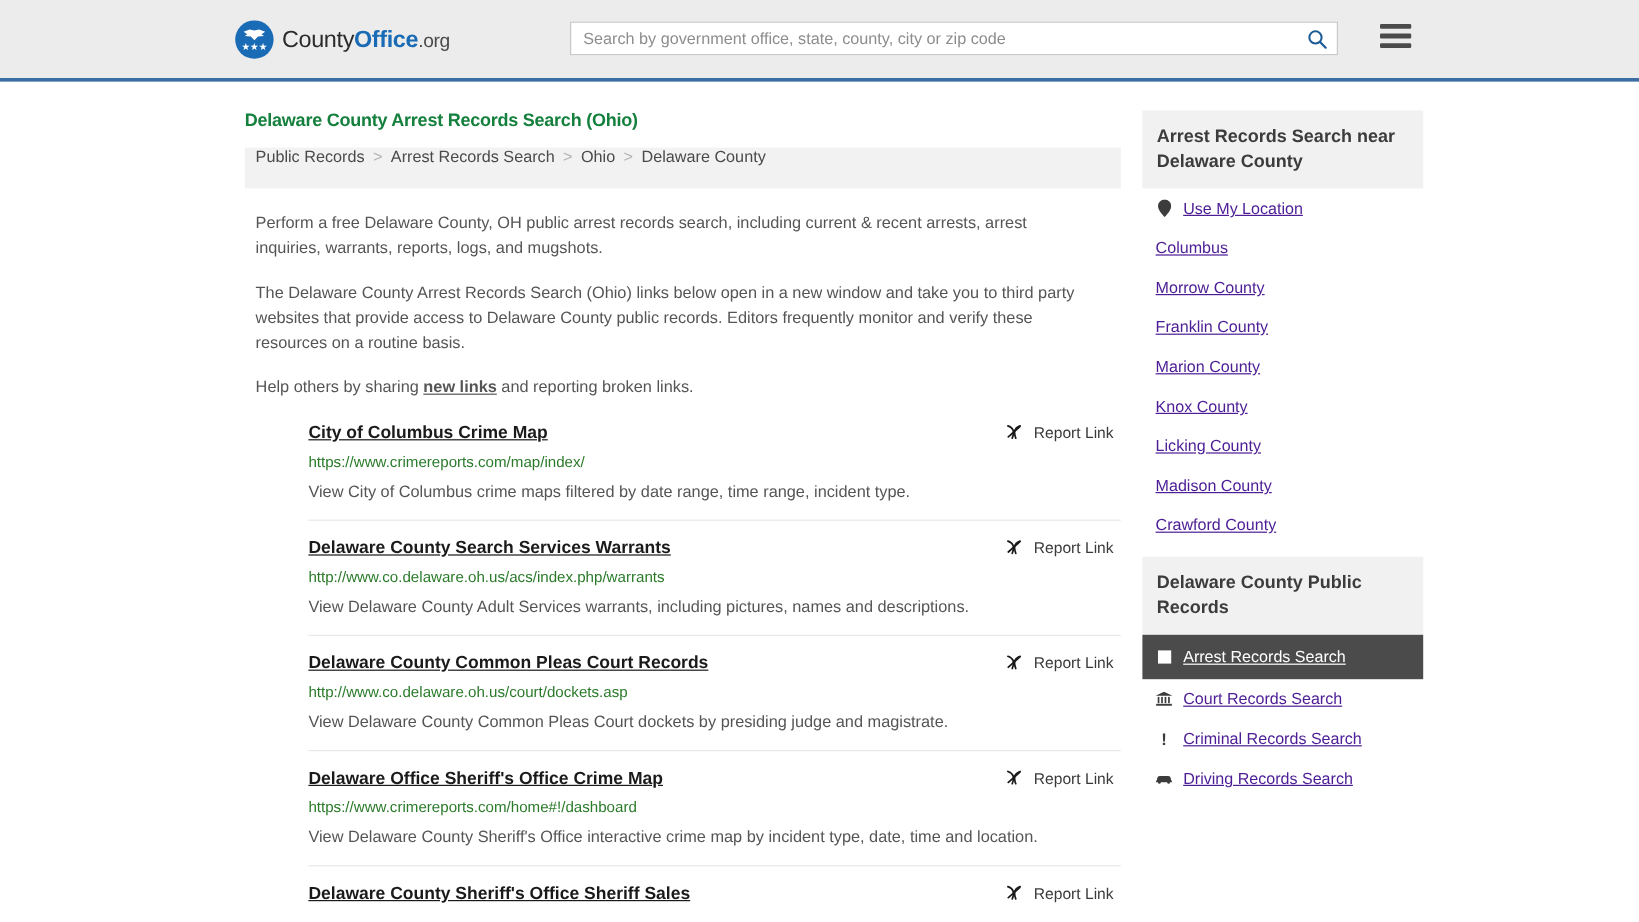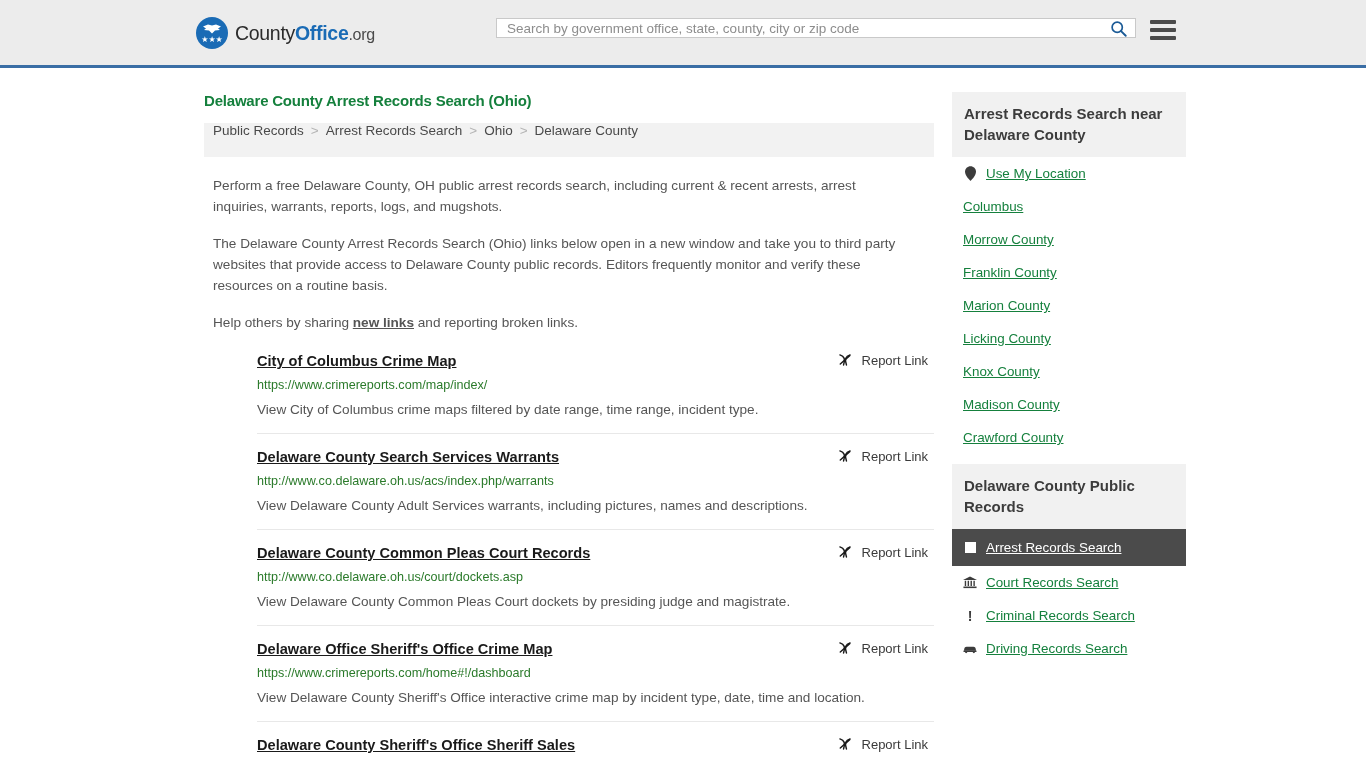--- a/index.html
+++ b/index.html
@@ -65,10 +65,10 @@
 
   .search-wrap {
     position: absolute;
-    left: 496px;
+    left: 475px;
     top: 18px;
     width: 640px;
-    height: 20px;
+    height: 28px;
     background: #ffffff;
     border: 1px solid #c9c9c9;
     display: flex;

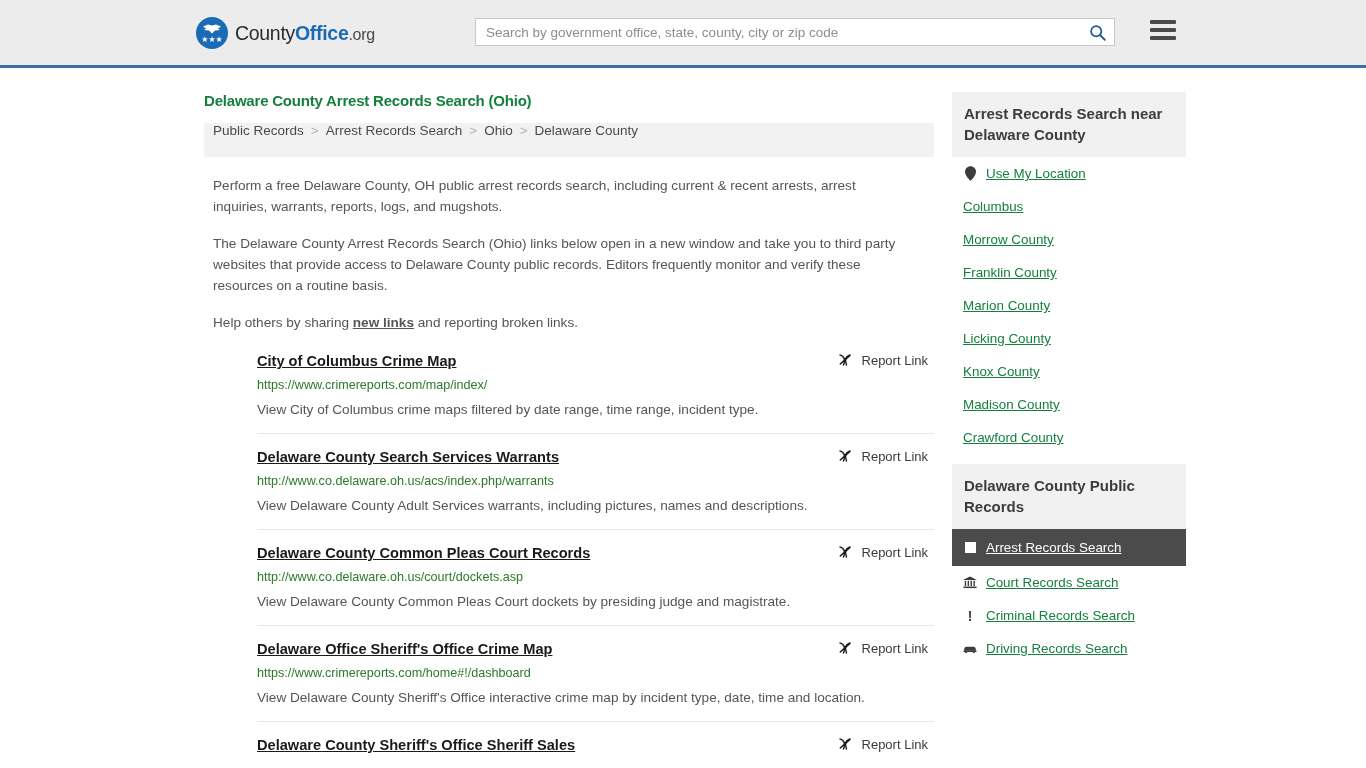--- a/index.html
+++ b/index.html
@@ -242,7 +242,7 @@
     font-size: 13.4px;
   }
   .panel-list li a {
-    color: #15803d;
+    color: #4c1d95;
     text-decoration: underline;
   }
   .panel-list li.active {

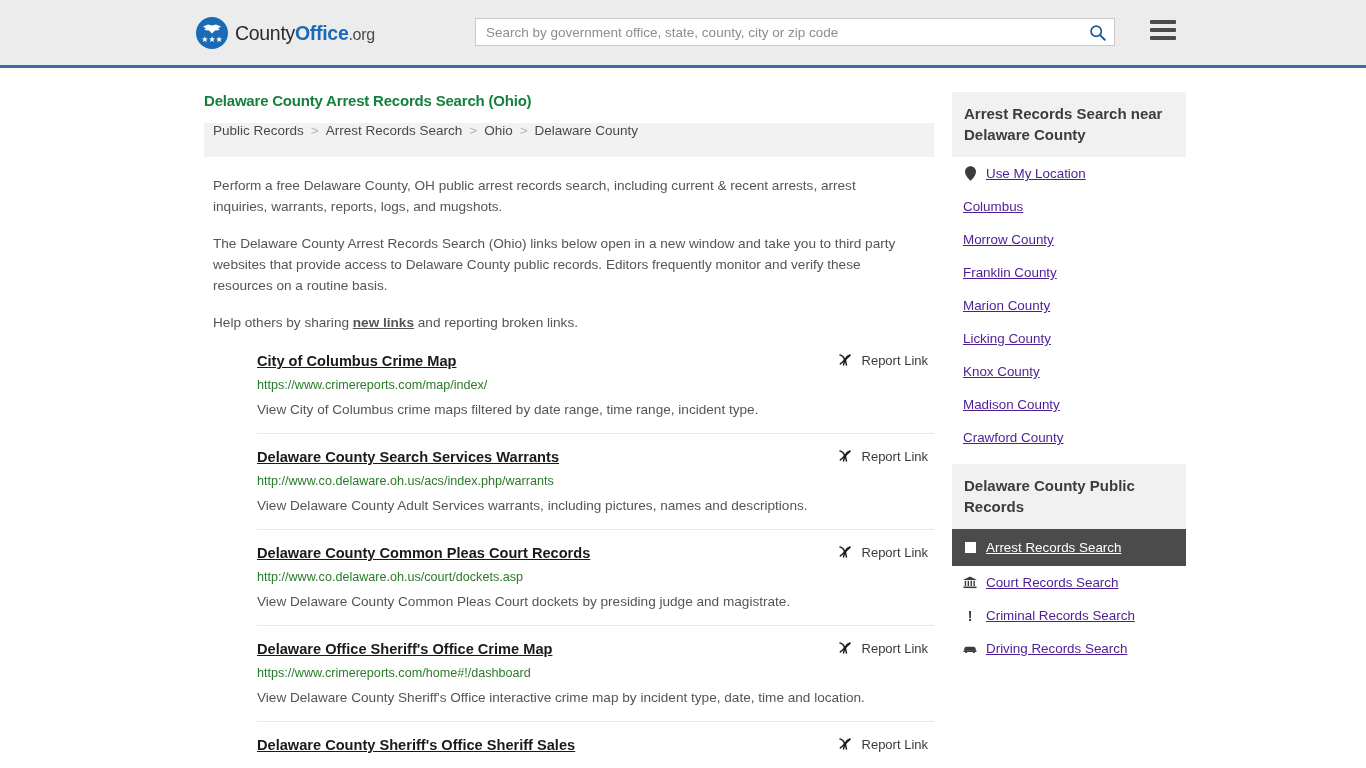--- a/index.html
+++ b/index.html
@@ -435,10 +435,10 @@
             <a href="#">Marion County</a>
           </li>
           <li>
+            <a href="#">Knox County</a>
+          </li>
+          <li>
             <a href="#">Licking County</a>
-          </li>
-          <li>
-            <a href="#">Knox County</a>
           </li>
           <li>
             <a href="#">Madison County</a>

